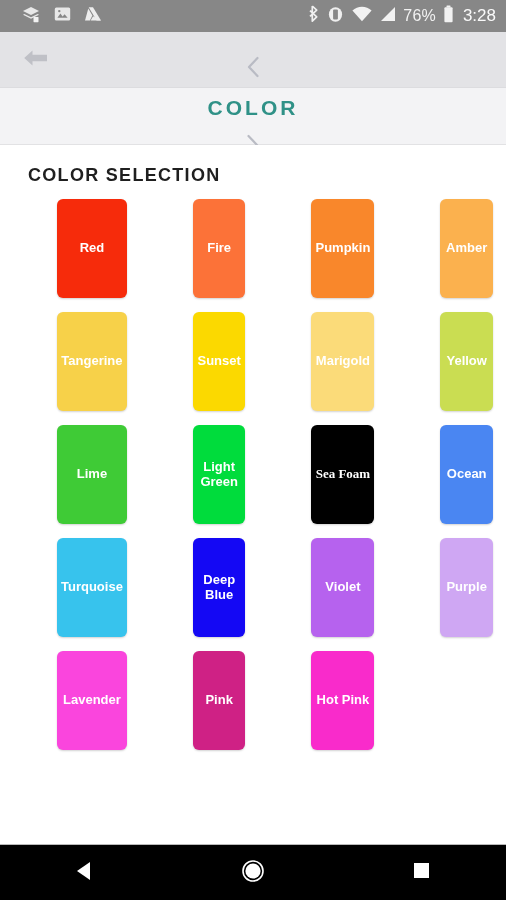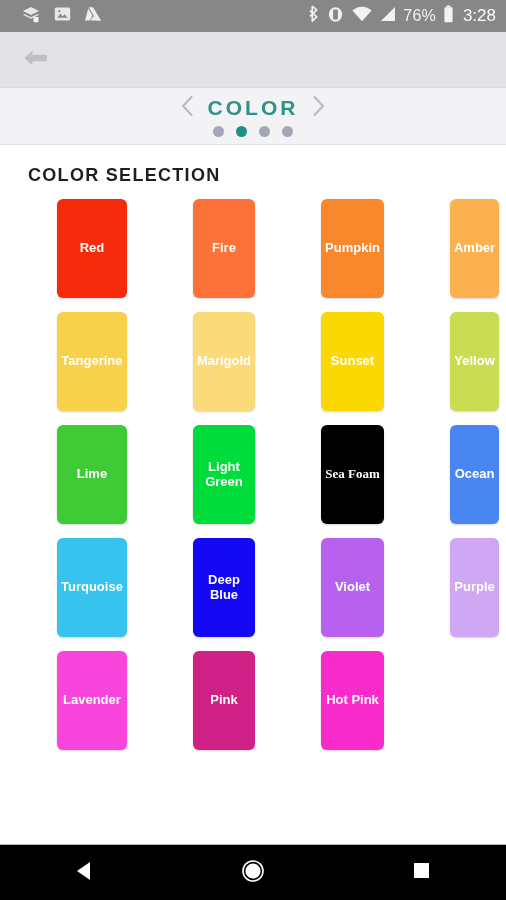--- a/index.html
+++ b/index.html
@@ -96,6 +96,7 @@
     display: flex;
     align-items: center;
     gap: 14px;
+    flex-direction: column;
   }
   .chev {
     cursor: pointer;

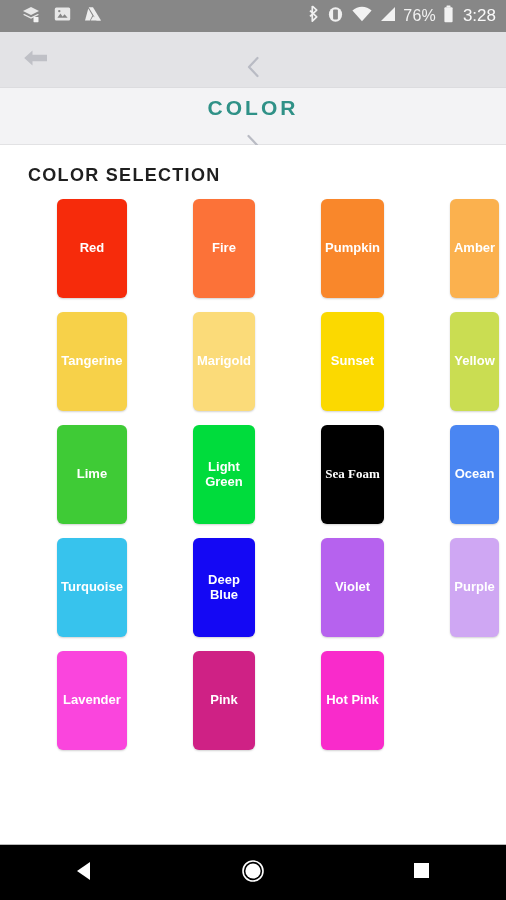--- a/index.html
+++ b/index.html
@@ -294,11 +294,11 @@
         <div class="swatch" style="background: rgb(247, 209, 73);">
           <span class="swatch-label">Tangerine</span>
         </div>
+        <div class="swatch" style="background: rgb(251, 217, 0);">
+          <span class="swatch-label">Sunset</span>
+        </div>
         <div class="swatch" style="background: rgb(251, 219, 121);">
           <span class="swatch-label">Marigold</span>
-        </div>
-        <div class="swatch" style="background: rgb(251, 217, 0);">
-          <span class="swatch-label">Sunset</span>
         </div>
         <div class="swatch" style="background: rgb(202, 221, 82);">
           <span class="swatch-label">Yellow</span>

